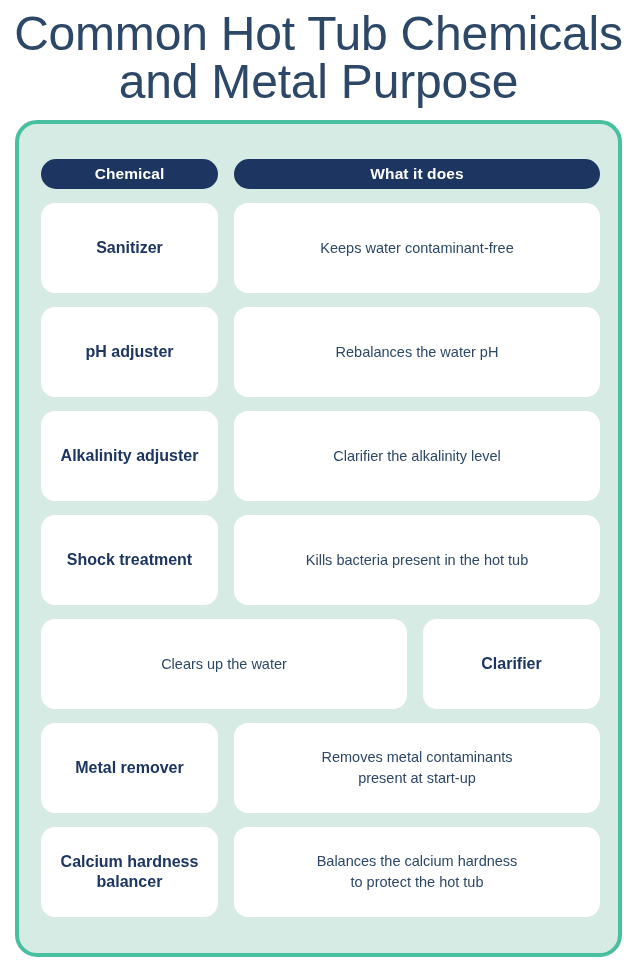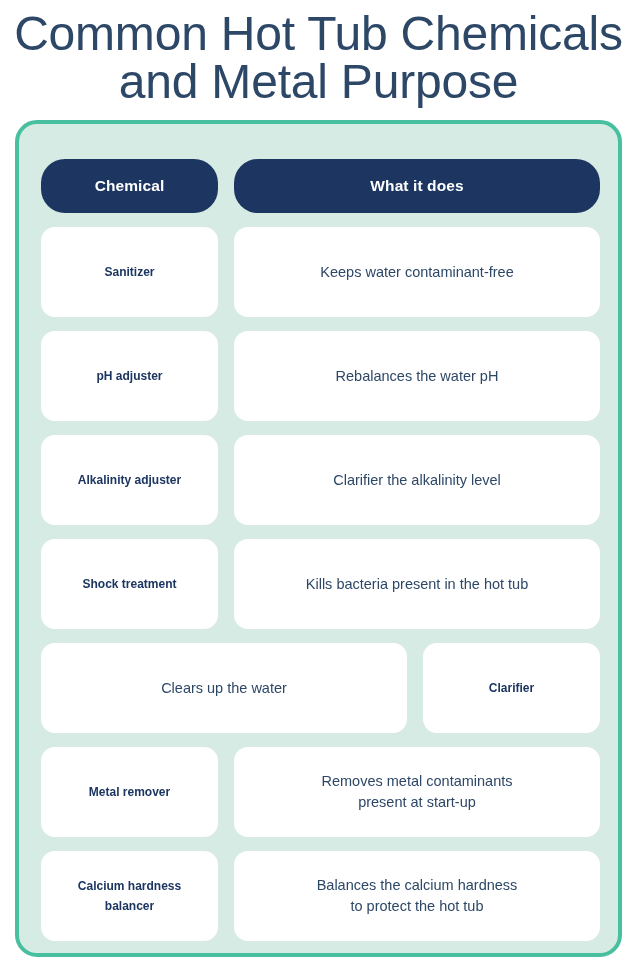--- a/index.html
+++ b/index.html
@@ -64,7 +64,7 @@
   .head-row {
     display: flex;
     gap: 16px;
-    height: 54px;
+    height: 30px;
     margin-bottom: 14px;
   }
   .head-cell {

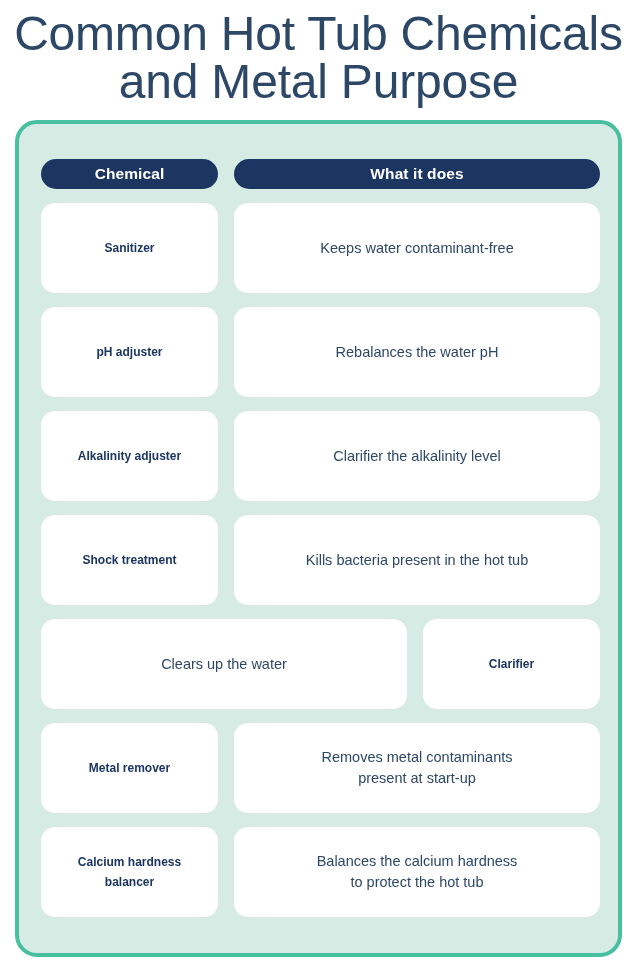--- a/index.html
+++ b/index.html
@@ -110,7 +110,7 @@
   .cell-chemical {
     width: 177px;
     flex: 0 0 177px;
-    font-size: 12px;
+    font-size: 16px;
     font-weight: bold;
     line-height: 20px;
   }

